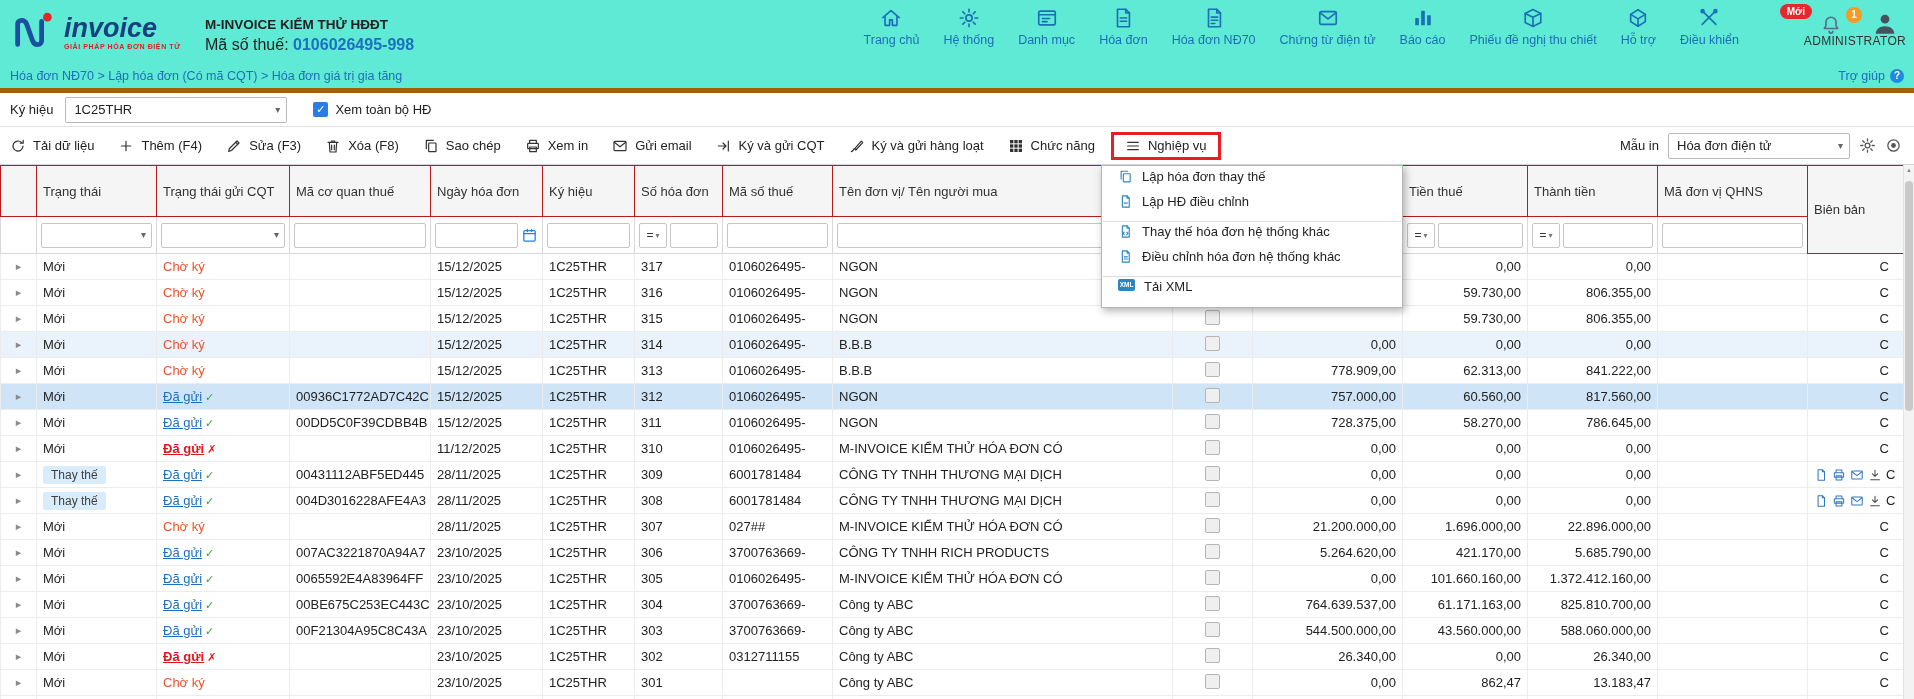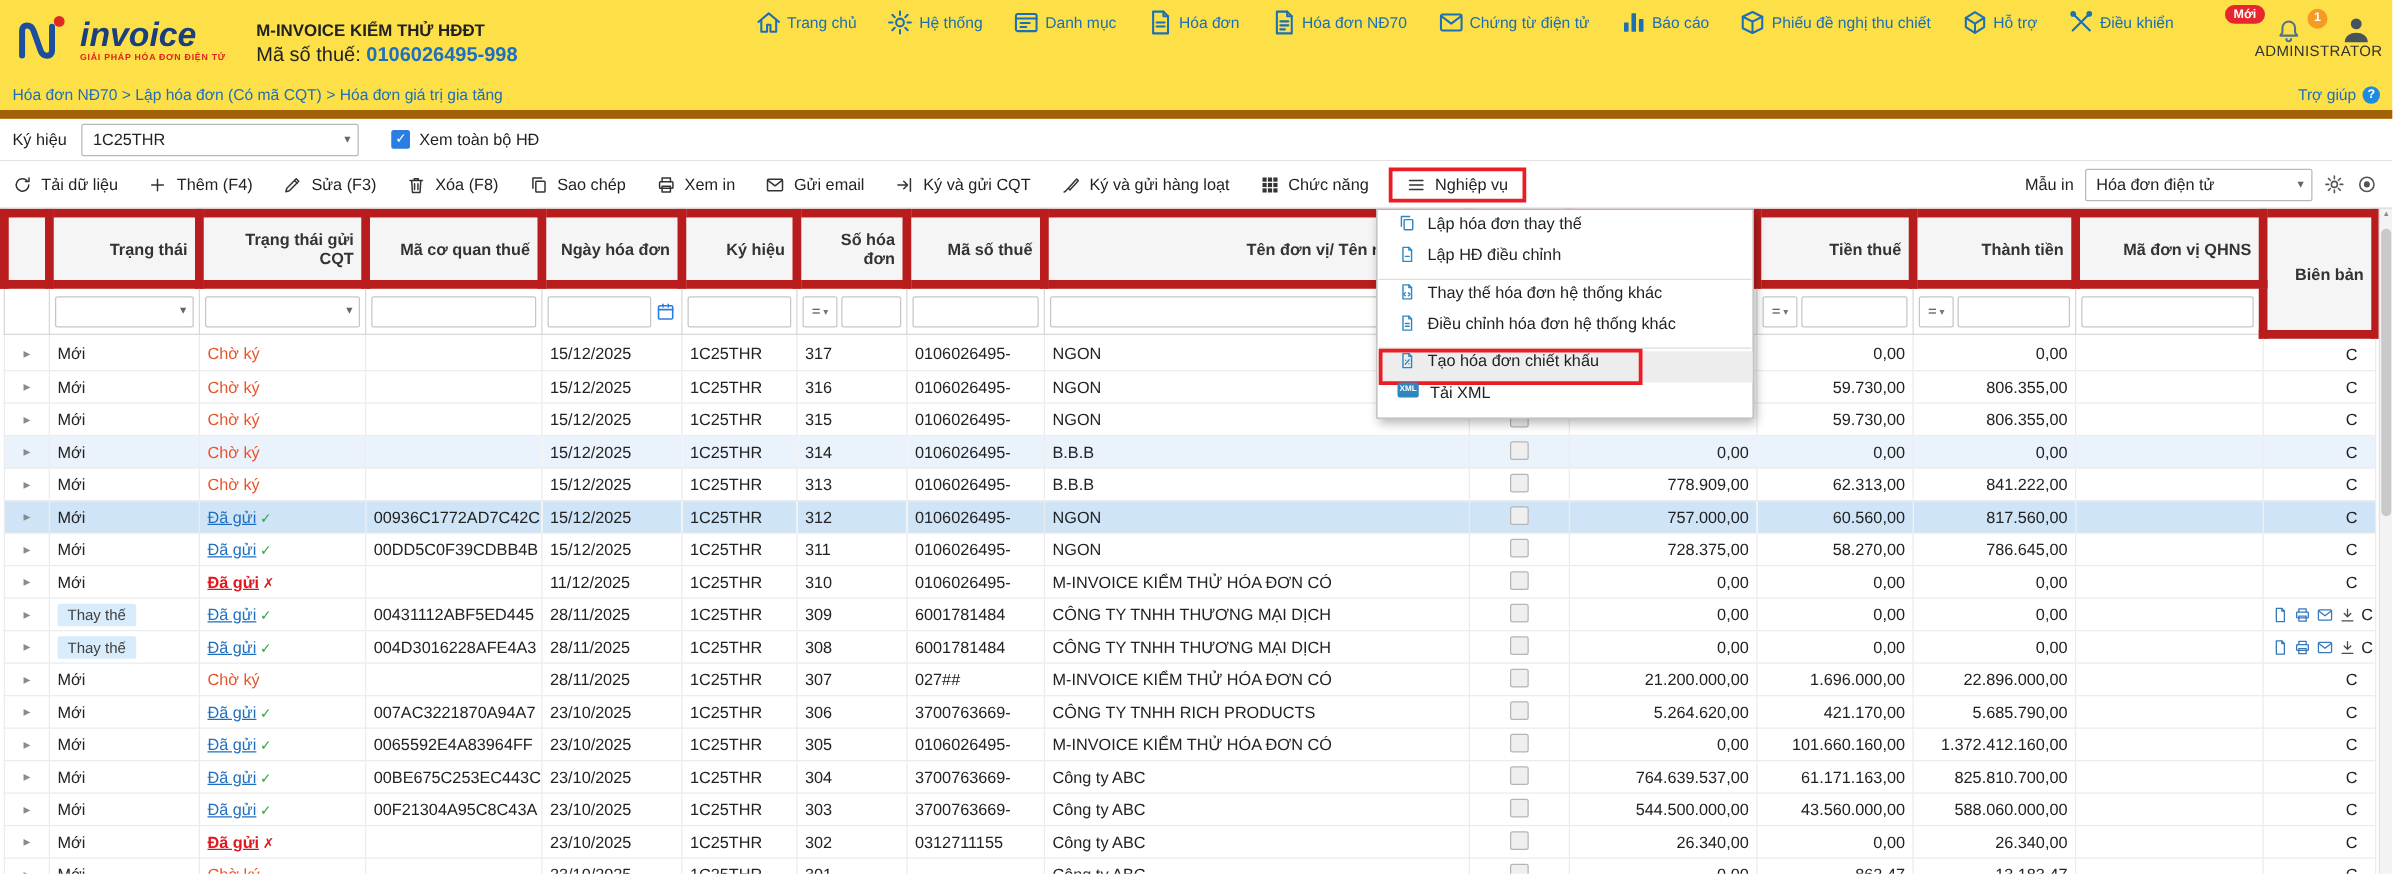--- a/index.html
+++ b/index.html
@@ -9,7 +9,7 @@
   .icon svg{width:100%;height:100%}
 
   
-  .topbar{position:relative;height:88px;background:#fde047;border-bottom:7px solid #a16207}
+  .topbar{position:relative;height:88px;background:#5eead4;border-bottom:5px solid #a16207}
   .logo{position:absolute;left:10px;top:9px;display:flex;gap:8px;align-items:center}
   .logo-mark{width:46px;height:46px}
   .logo-name{font-size:27px;font-weight:bold;font-style:italic;color:#1a3f7e;line-height:26px}

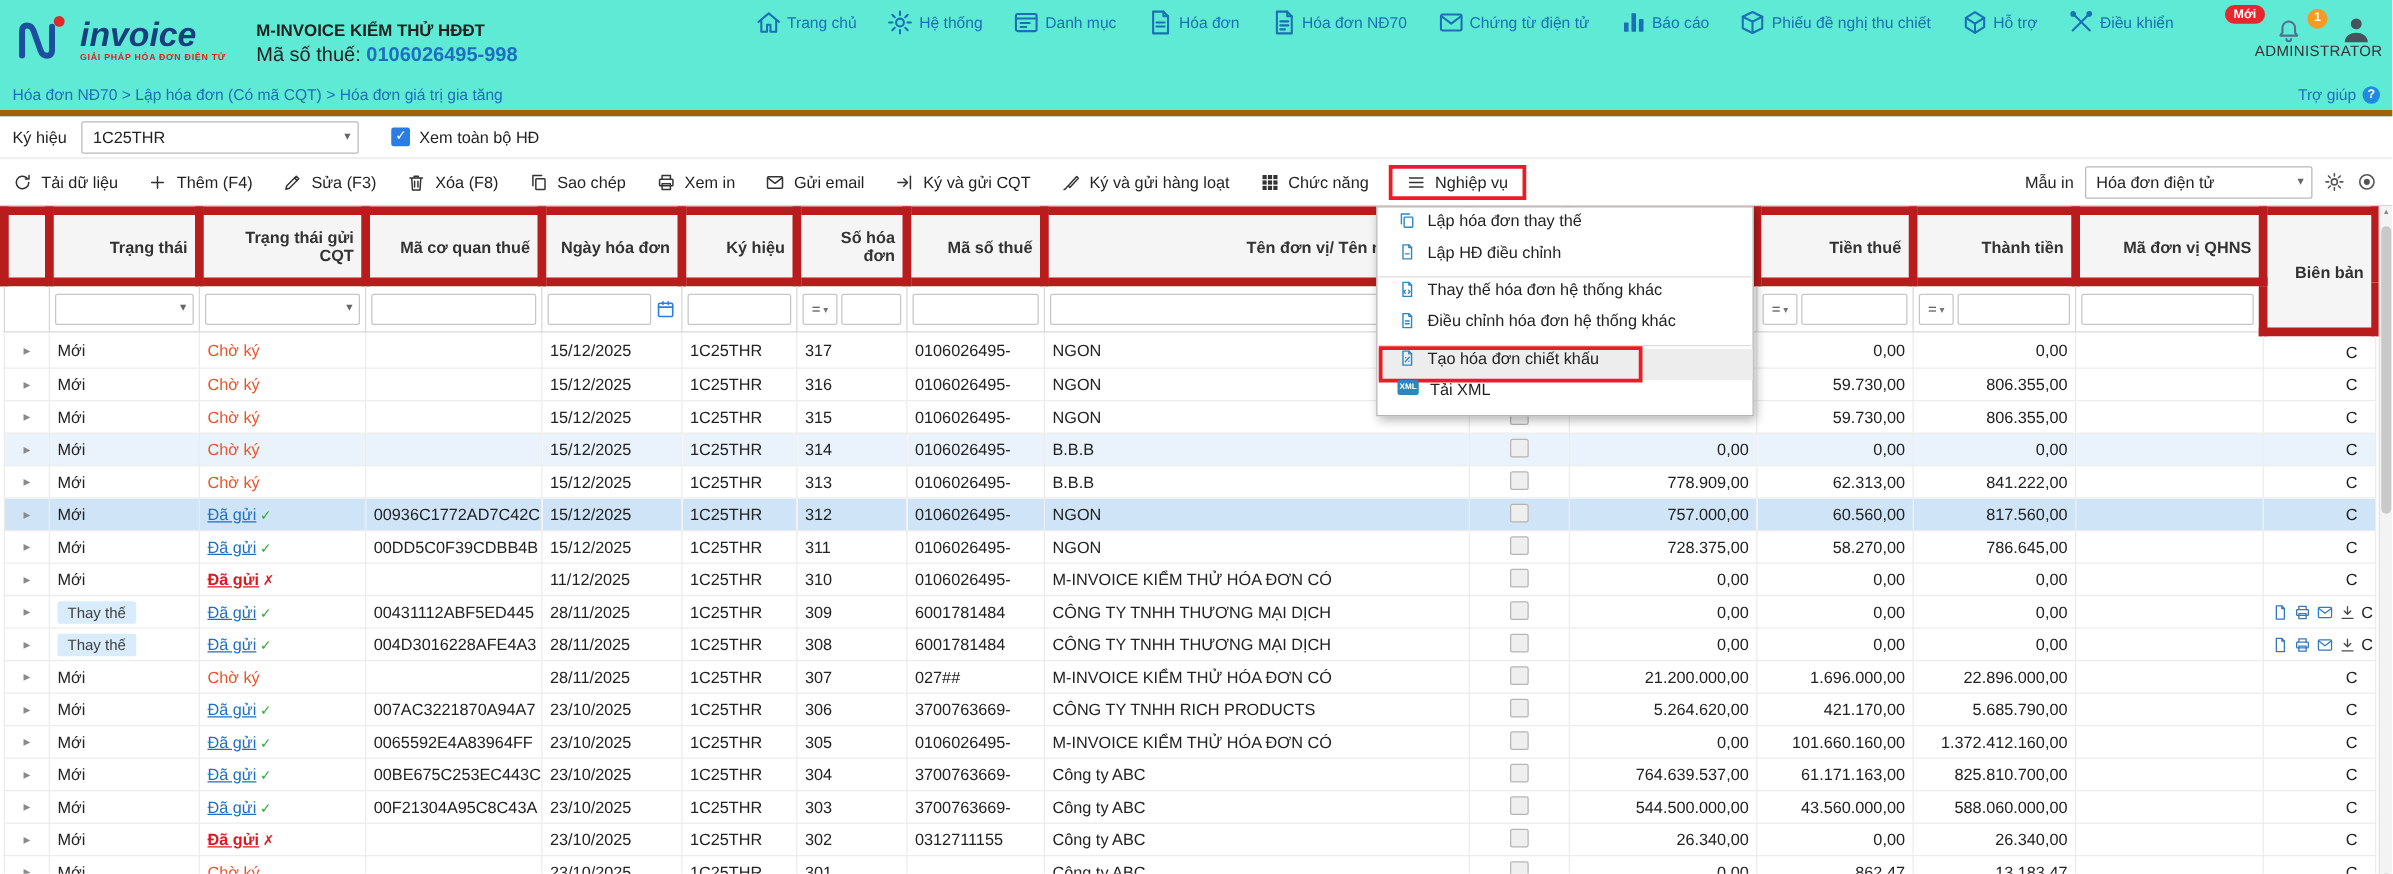--- a/index.html
+++ b/index.html
@@ -19,7 +19,7 @@
   .company .ctax{font-size:16px;margin-top:4px}
   .company .ctax b{color:#1e6fc0}
   .main-nav{position:absolute;right:175px;top:7px;display:flex;gap:24px}
-  .nav-item{display:flex;align-items:center;gap:4px;color:#1b6fb5;cursor:pointer}
+  .nav-item{display:flex;flex-direction:column;align-items:center;gap:4px;color:#1b6fb5;cursor:pointer}
   .nav-item .icon{width:22px;height:22px}
   .nav-label{font-size:12.5px;white-space:nowrap}
   .user-box{position:absolute;right:6px;top:2px;width:175px;height:70px}

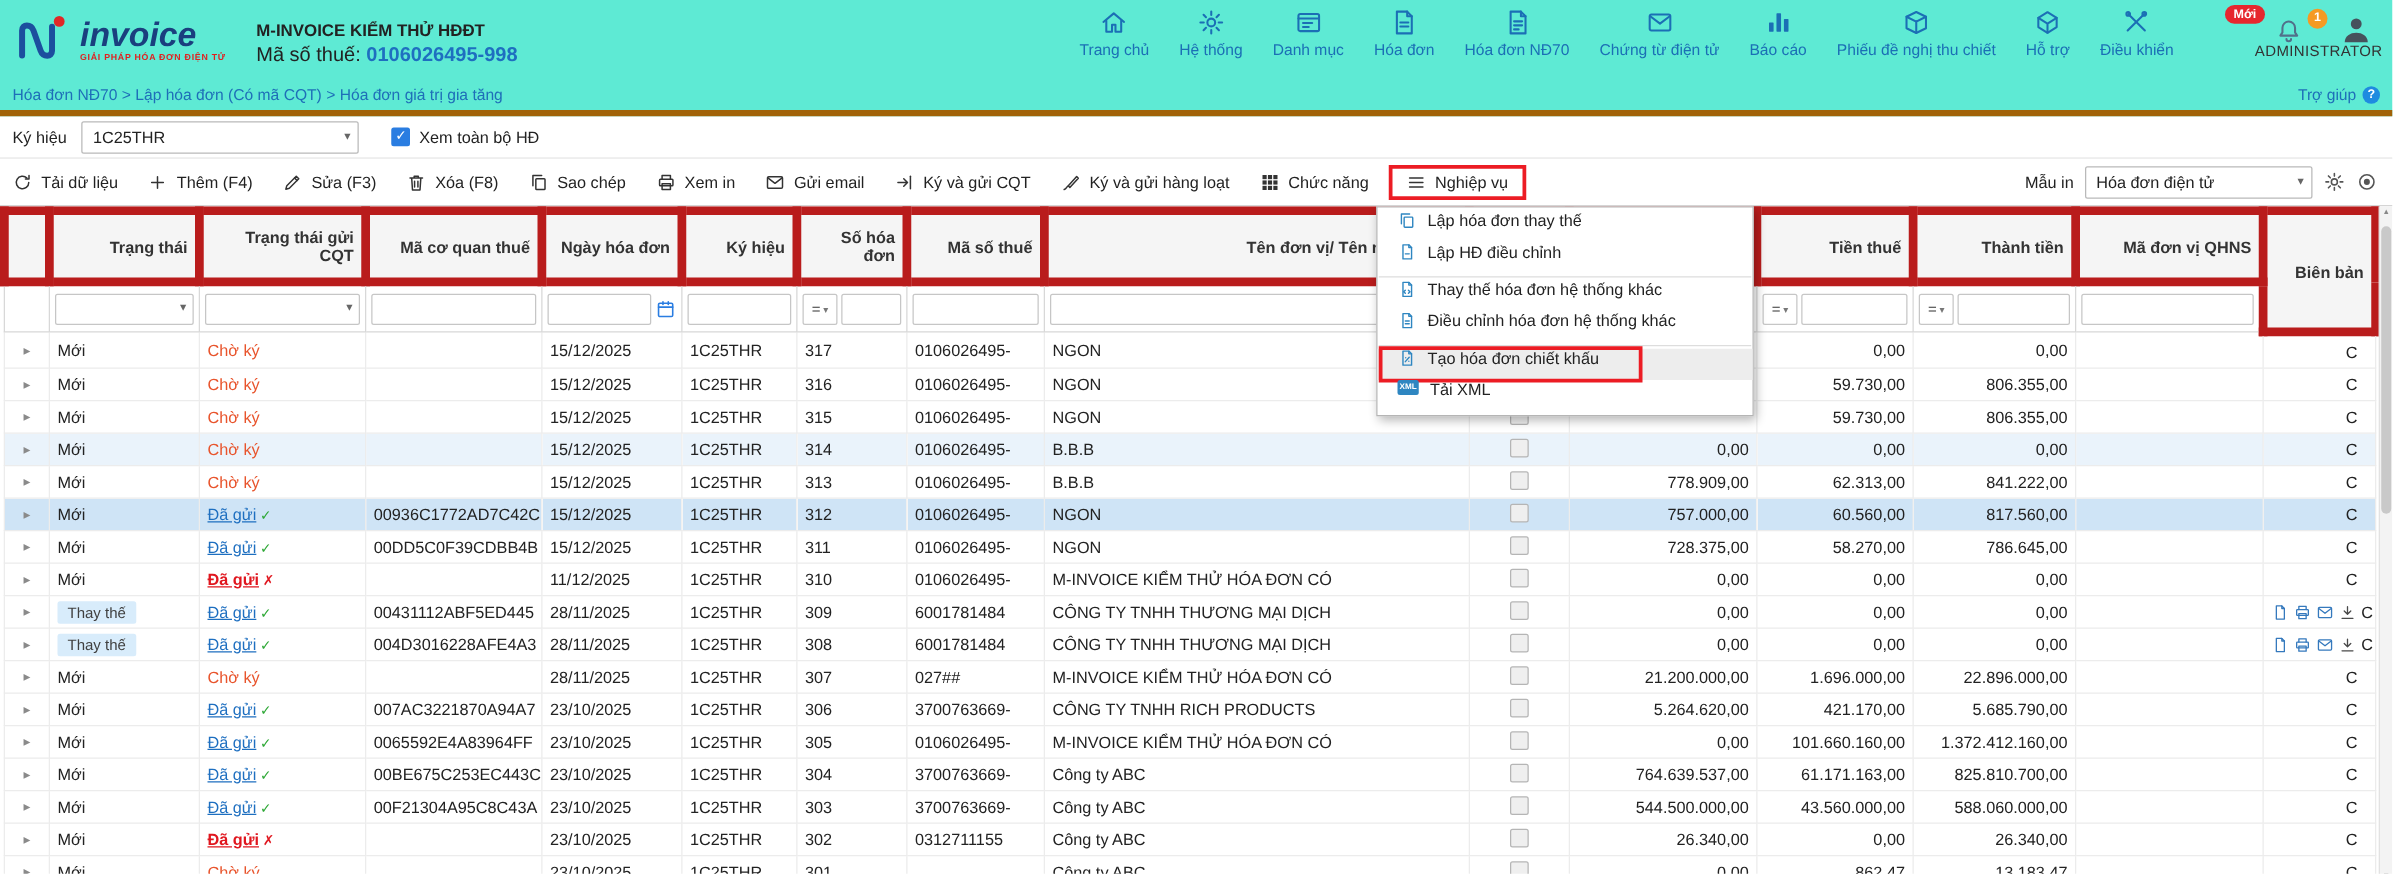--- a/index.html
+++ b/index.html
@@ -64,8 +64,8 @@
   .grid{position:relative;height:541px;overflow:hidden}
   table{border-collapse:collapse;table-layout:fixed;width:1904px;font-size:13px;background:#fff}
   th,td{overflow:hidden;white-space:nowrap;padding:0 6px}
-  thead th{background:#f5f5f5;border:7px solid #b91c1c;font-weight:700;color:#333;
-           text-align:right;white-space:normal;height:50px;font-size:13px}
+  thead th{background:#f5f5f5;border:1px solid #b91c1c;font-weight:400;color:#333;
+           text-align:left;white-space:normal;height:50px;font-size:13px}
   tr.h-filters td{border:1px solid #d8d8d8;background:#fff;height:36px;padding:0 4px}
   .f-input{width:100%;height:25px;border:1px solid #c6c6c6;border-radius:2px;background:#fff;
            box-sizing:border-box;min-width:0;flex:1}

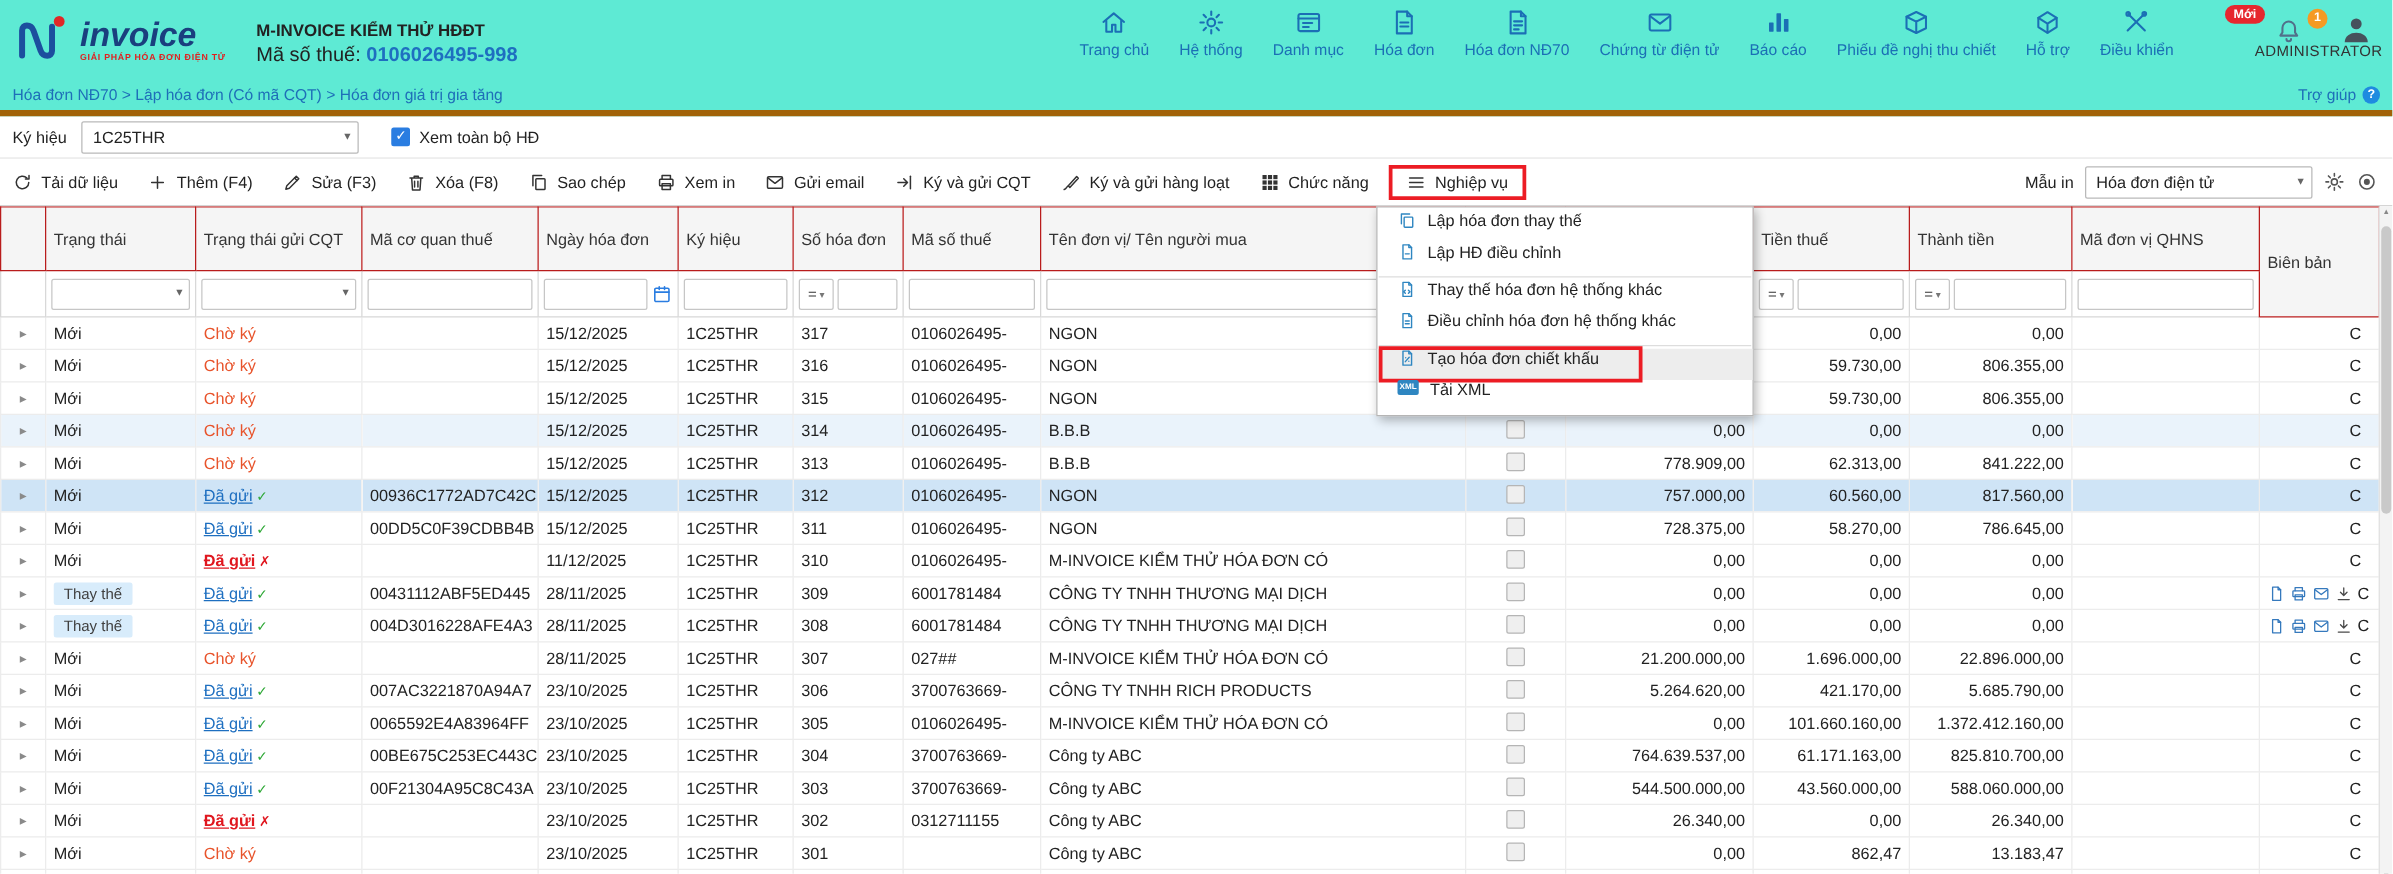--- a/index.html
+++ b/index.html
@@ -983,16 +983,6 @@
           <span class="mi-label">Điều chỉnh hóa đơn hệ thống khác</span>
         </div>
         <div class="menu-sep"></div>
-        <div class="menu-item hl">
-          <span class="icon">
-            <svg viewBox="0 0 24 24" fill="none" stroke="currentColor" stroke-width="1.8" stroke-linecap="round" stroke-linejoin="round">
-              <path d="M7 3h7.5l3.5 3.5V21H7Z"></path>
-              <path d="M14.5 3v3.5H18"></path>
-              <path d="M10 16.5 15 11M10.5 11.5h0M14.5 16h0"></path>
-            </svg>
-          </span>
-          <span class="mi-label">Tạo hóa đơn chiết khấu</span>
-        </div>
         <div class="menu-item">
           <span class="xml-badge">XML</span>
           <span class="mi-label">Tải XML</span>

